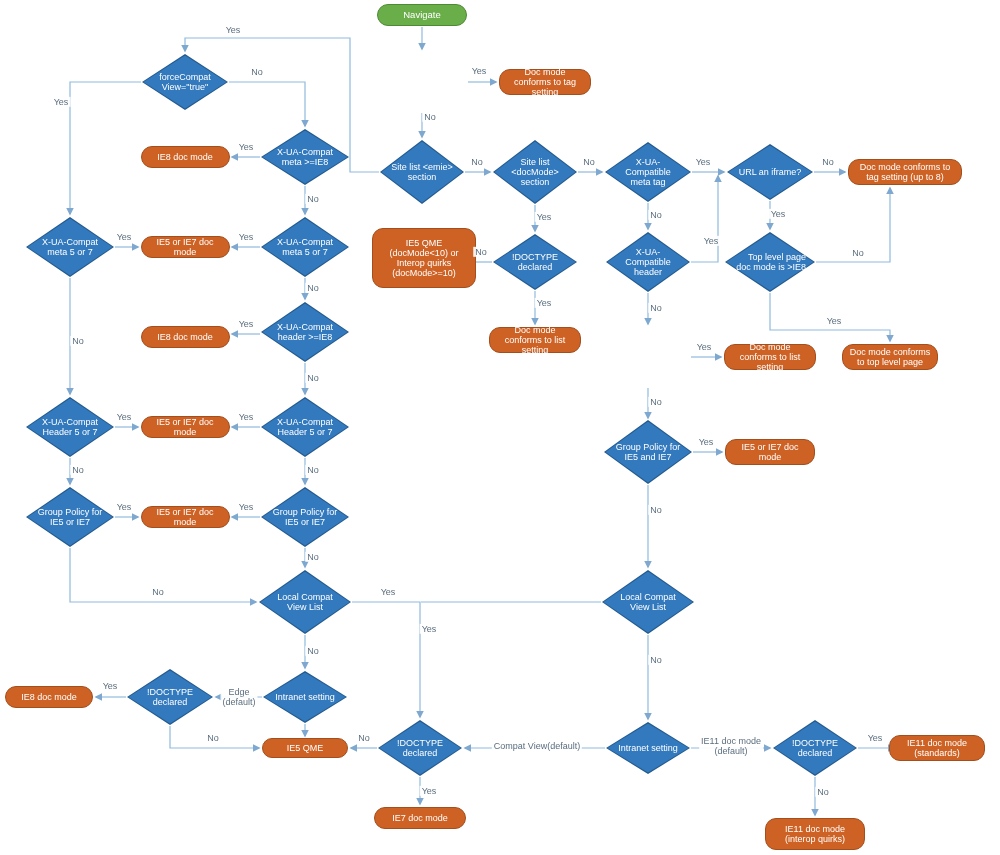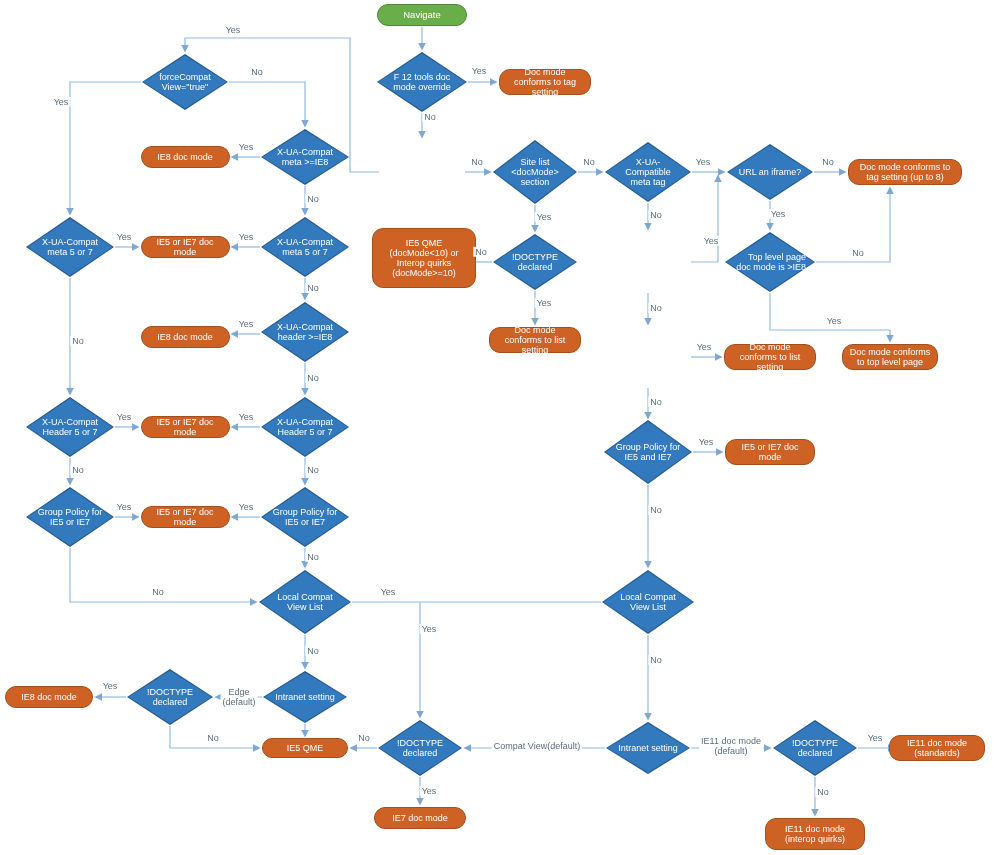--- a/index.html
+++ b/index.html
@@ -104,11 +104,6 @@
       <div class="node start" style="left: 377px; top: 4px; width: 90px; height: 22px;">
         <span>Navigate</span>
       </div>
-      <div class="node decision" style="left: 377px; top: 52px; width: 90px; height: 60px;">
-        <div class="d-border"></div>
-        <div class="d-fill"></div>
-        <div class="d-label">F 12 tools doc mode override</div>
-      </div>
       <div class="node terminal" style="left: 499px; top: 69px; width: 92px; height: 26px;">
         <span>Doc mode conforms to tag setting</span>
       </div>

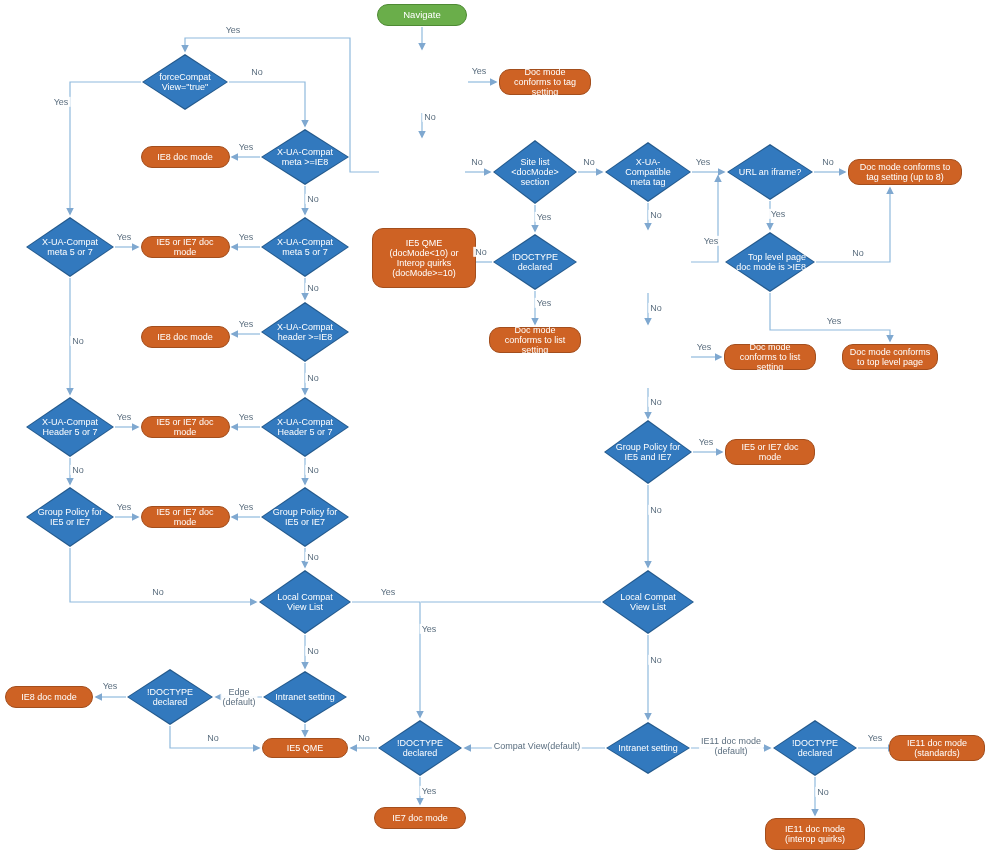--- a/index.html
+++ b/index.html
@@ -120,6 +120,11 @@
       <div class="node terminal" style="left: 140.5px; top: 146px; width: 89px; height: 22px;">
         <span>IE8 doc mode</span>
       </div>
+      <div class="node decision" style="left: 380px; top: 140px; width: 84px; height: 64px;">
+        <div class="d-border"></div>
+        <div class="d-fill"></div>
+        <div class="d-label">Site list &lt;emie&gt; section</div>
+      </div>
       <div class="node decision" style="left: 493px; top: 140px; width: 84px; height: 64px;">
         <div class="d-border"></div>
         <div class="d-fill"></div>

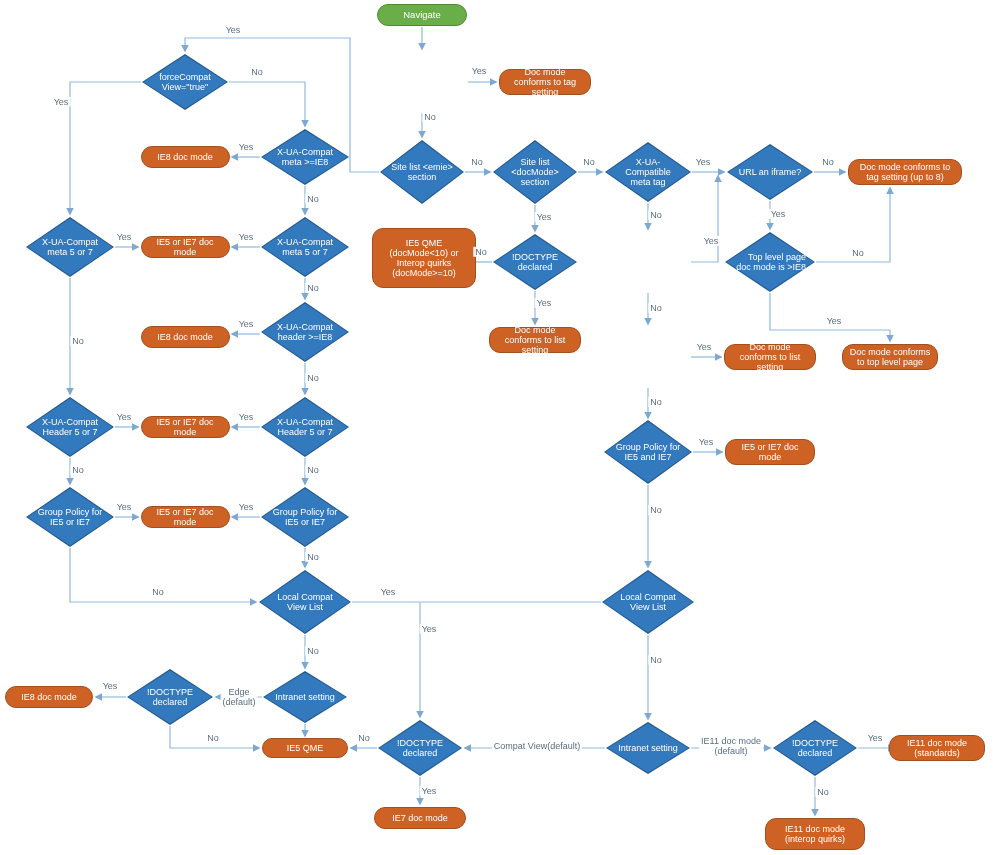--- a/index.html
+++ b/index.html
@@ -164,6 +164,11 @@
         <div class="d-fill"></div>
         <div class="d-label">!DOCTYPE declared</div>
       </div>
+      <div class="node decision" style="left: 606px; top: 232px; width: 84px; height: 60px;">
+        <div class="d-border"></div>
+        <div class="d-fill"></div>
+        <div class="d-label">X-UA-Compatible header</div>
+      </div>
       <div class="node decision" style="left: 725px; top: 232px; width: 90px; height: 60px; text-align: right;">
         <div class="d-border"></div>
         <div class="d-fill"></div>

